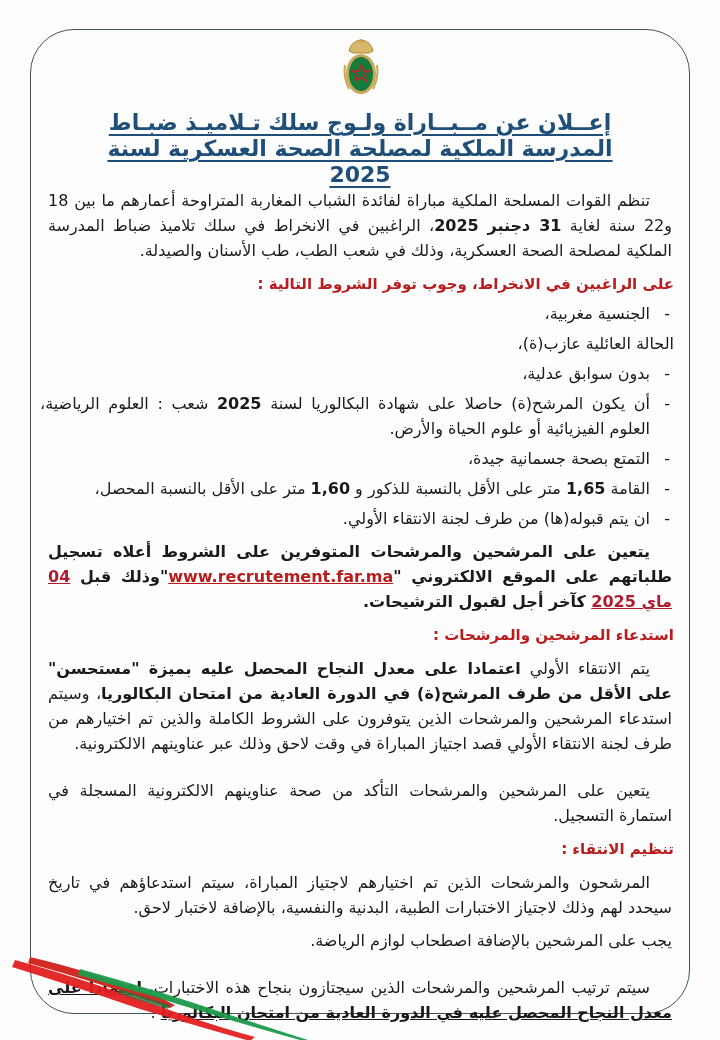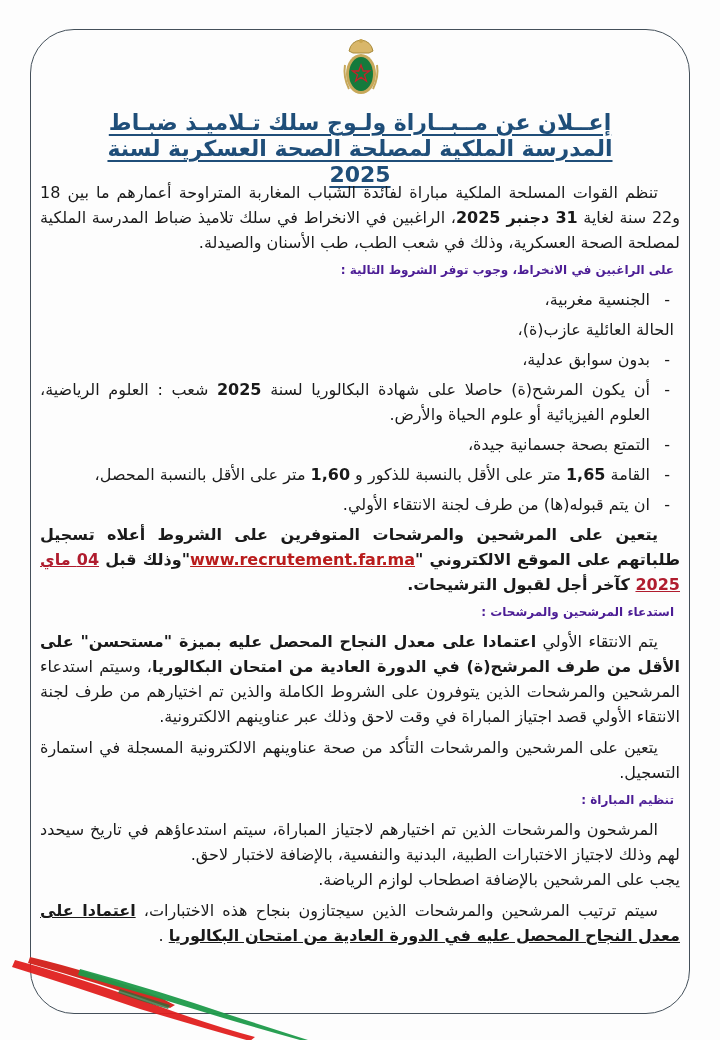--- a/index.html
+++ b/index.html
@@ -27,7 +27,7 @@
     position: absolute; left: 40px; right: 40px; top: 180px;
     direction: rtl; text-align: justify; font-size: 16px; line-height: 25px;
   }
-  .content p { margin: 0; }
+  .content p { margin: 8px; }
   .indent { text-indent: 22px; }
   .heading {
     color: #4c1d95; font-weight: bold; font-size: 12px; line-height: 26px; margin: 2px 6px 4px 0 !important;

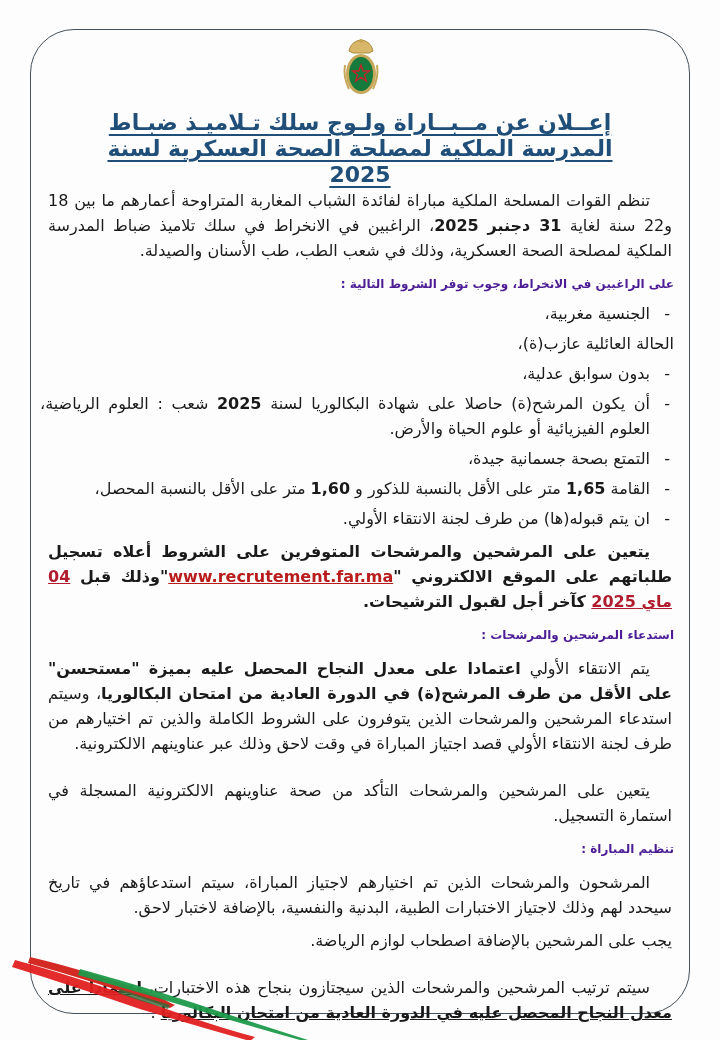--- a/index.html
+++ b/index.html
@@ -30,7 +30,7 @@
   .content p { margin: 8px; }
   .indent { text-indent: 22px; }
   .heading {
-    color: #4c1d95; font-weight: bold; font-size: 12px; line-height: 26px; margin: 2px 6px 4px 0 !important;
+    color: #b91c1c; font-weight: bold; font-size: 15px; line-height: 26px; margin: 2px 6px 4px 0 !important;
   }
   .bullets { list-style: none; margin: 0; padding: 0 6px 0 0; }
   .bullets li { position: relative; padding-right: 24px; margin-bottom: 5px; }

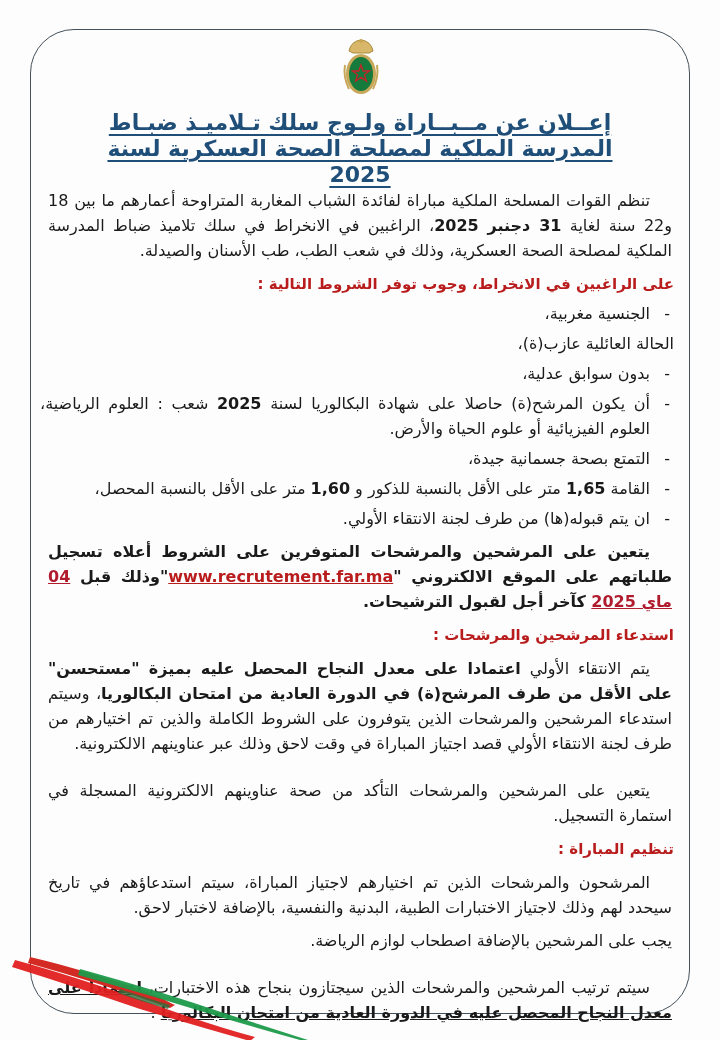--- a/index.html
+++ b/index.html
@@ -94,7 +94,7 @@
   <div class="gap"></div>
   <p class="indent">يتعين على المرشحين والمرشحات التأكد من صحة عناوينهم الالكترونية المسجلة في استمارة التسجيل.</p>
 
-  <p class="heading">تنظيم المباراة :</p>
+  <p class="heading">تنظيم الانتقاء :</p>
 
   <p class="indent">المرشحون والمرشحات الذين تم اختيارهم لاجتياز المباراة، سيتم استدعاؤهم في تاريخ سيحدد لهم وذلك لاجتياز الاختبارات الطبية، البدنية والنفسية، بالإضافة لاختبار لاحق.</p>
   <p>يجب على المرشحين بالإضافة اصطحاب لوازم الرياضة.</p>

